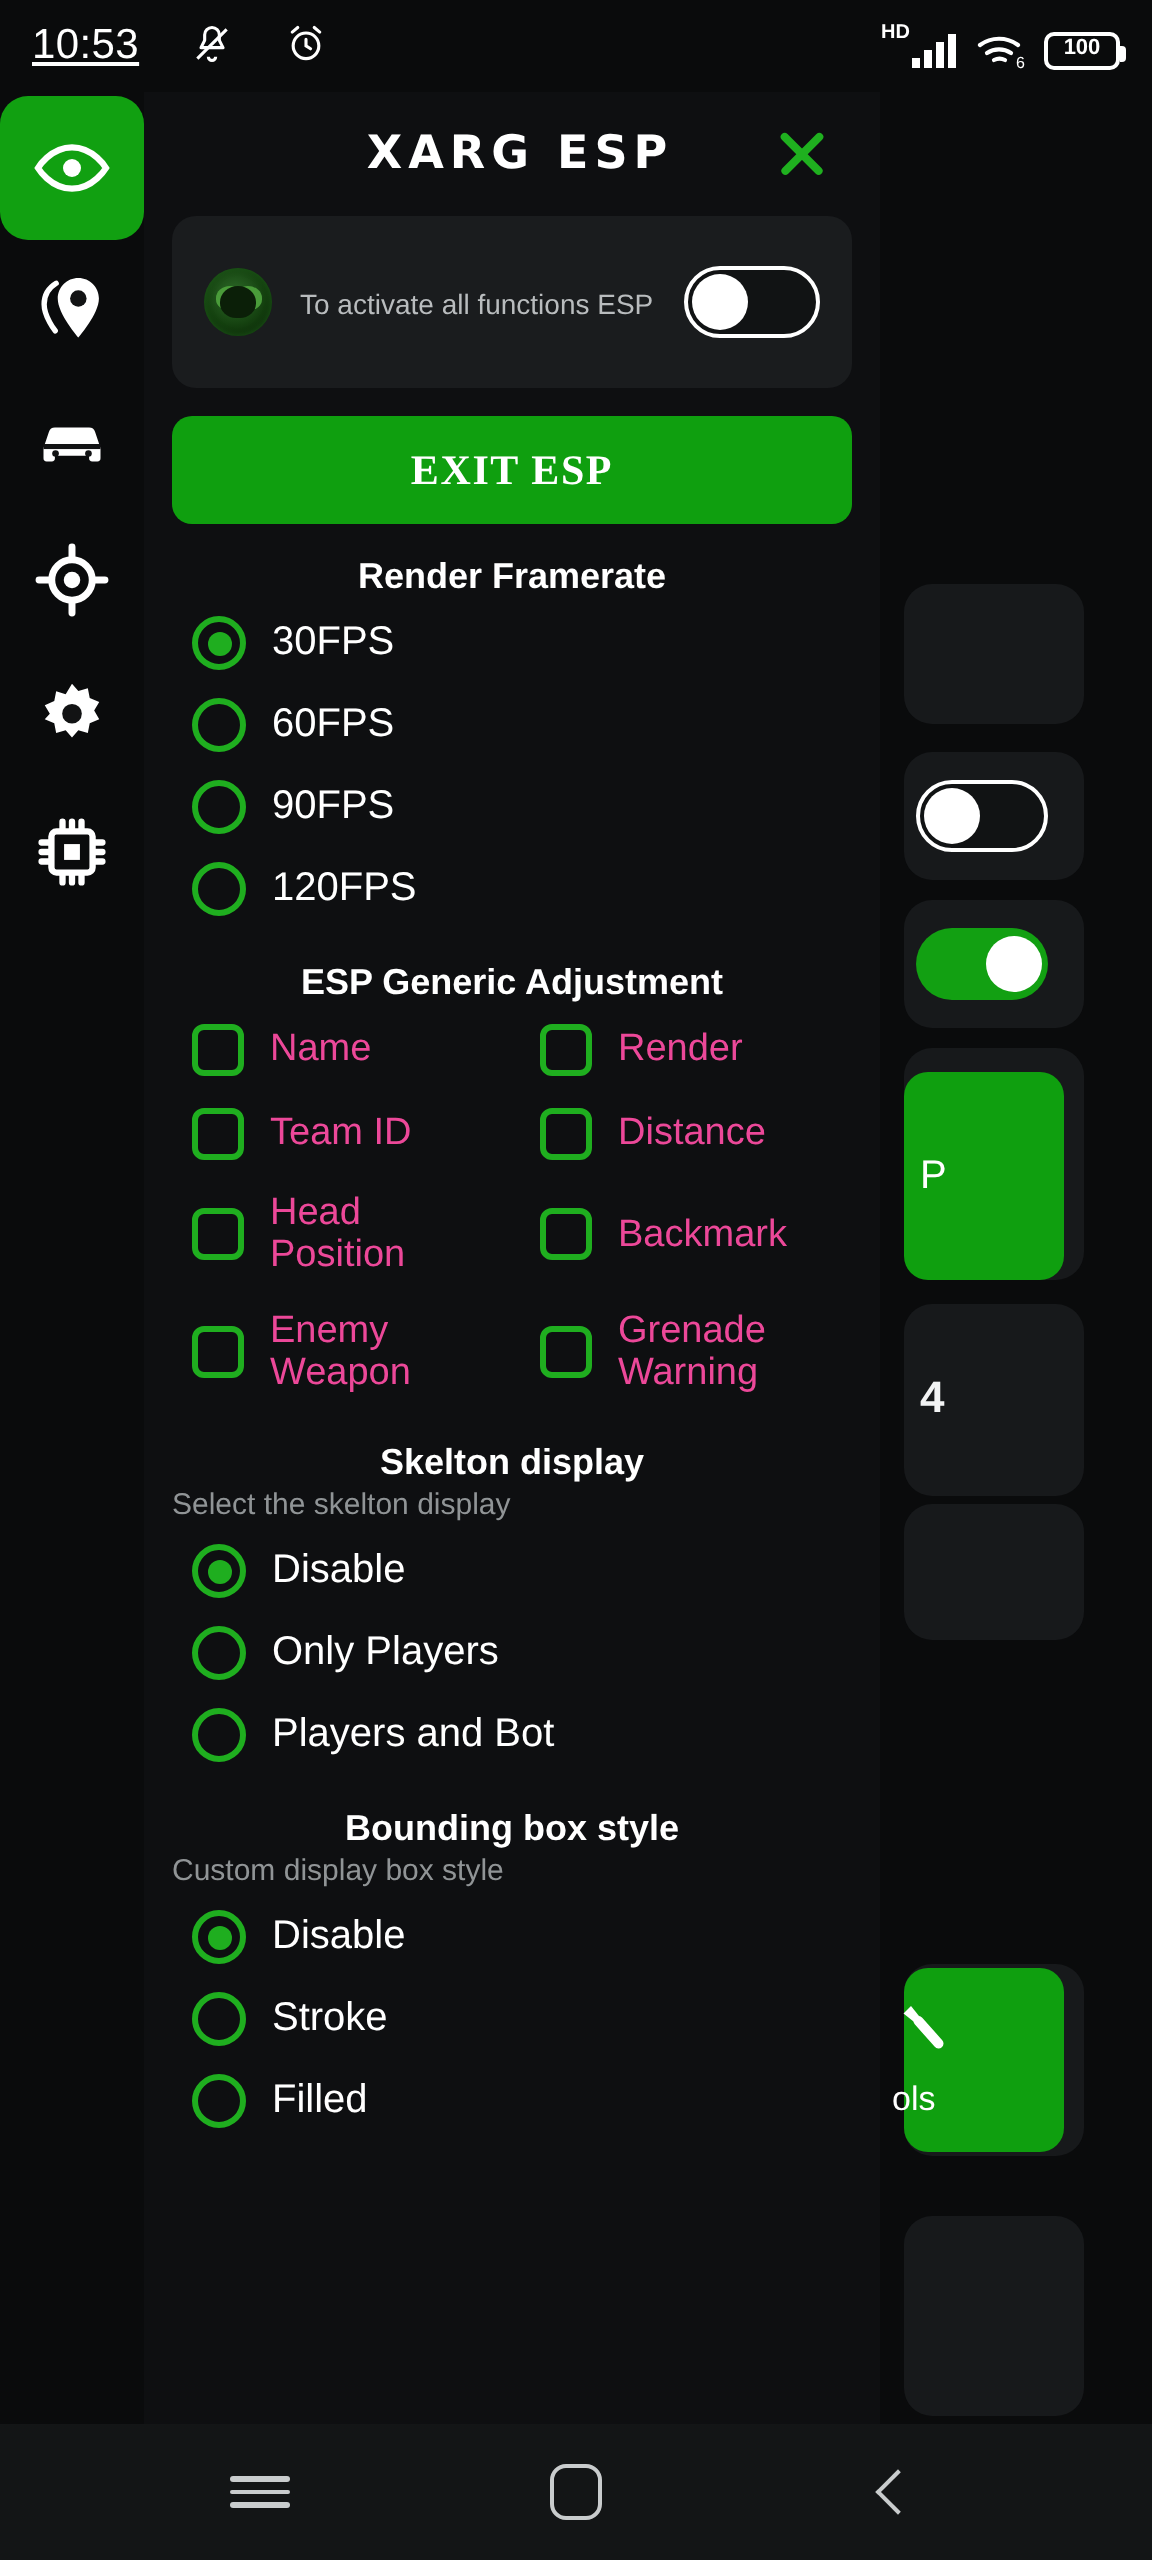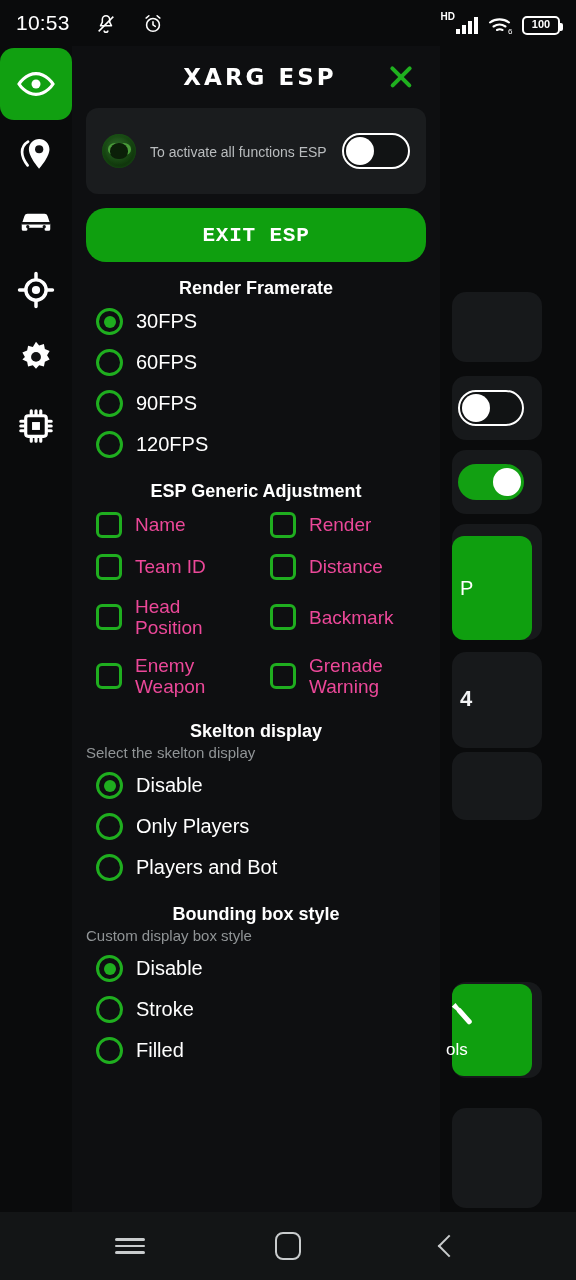--- a/index.html
+++ b/index.html
@@ -39,7 +39,7 @@
     display:flex; align-items:center; justify-content:space-between;
     padding:0 16px; background:#0a0b0c; z-index:40;
   }
-  .sb-left { display:flex; align-items:flex-end; gap:25px; }
+  .sb-left { display:flex; align-items:flex-start; gap:25px;text-decoration:underline; }
   .sb-right { display:flex; align-items:flex-end; gap:7px; }
   #sb-time { font-size:21px; font-weight:500; letter-spacing:.2px; color:#fff; }
   .sb-ico { display:block; }

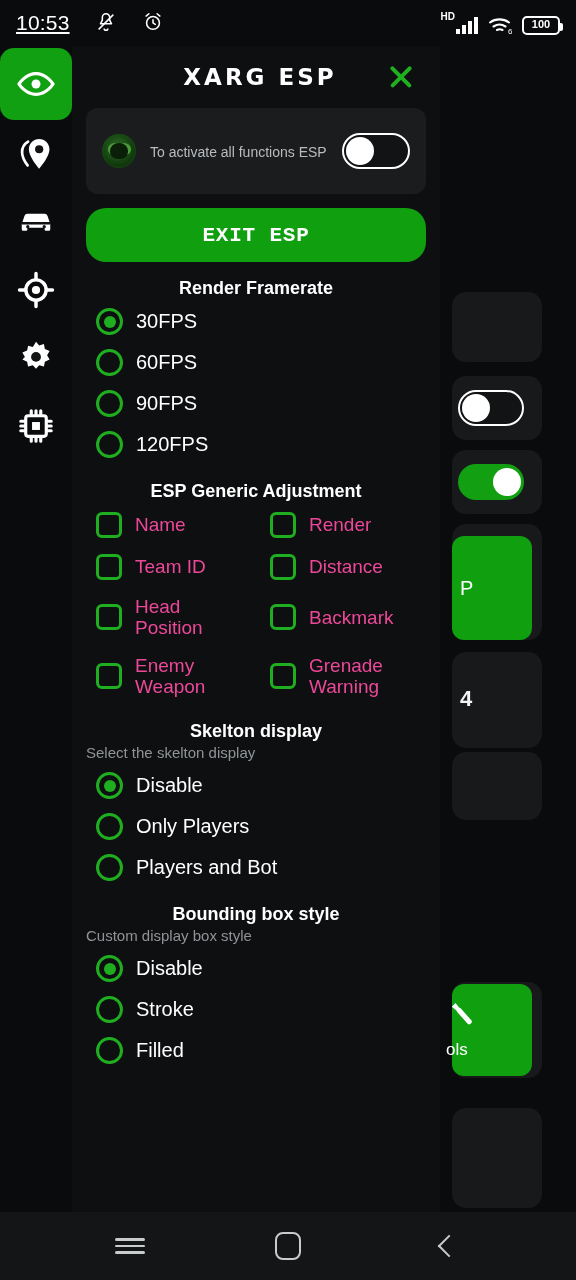--- a/index.html
+++ b/index.html
@@ -119,8 +119,8 @@
 
   .exit-btn {
     margin-top:14px; width:100%; height:54px; background:#0f9f0f; border:none;
-    border-radius:20px; color:#fff; font-size:21px; font-weight:700;
-    letter-spacing:.8px; cursor:pointer; font-family:Liberation Mono, monospace;
+    border-radius:10px; color:#fff; font-size:21px; font-weight:700;
+    letter-spacing:.8px; cursor:pointer; font-family:Liberation Serif, serif;
   }
 
   .sec { margin-top:16px; }

